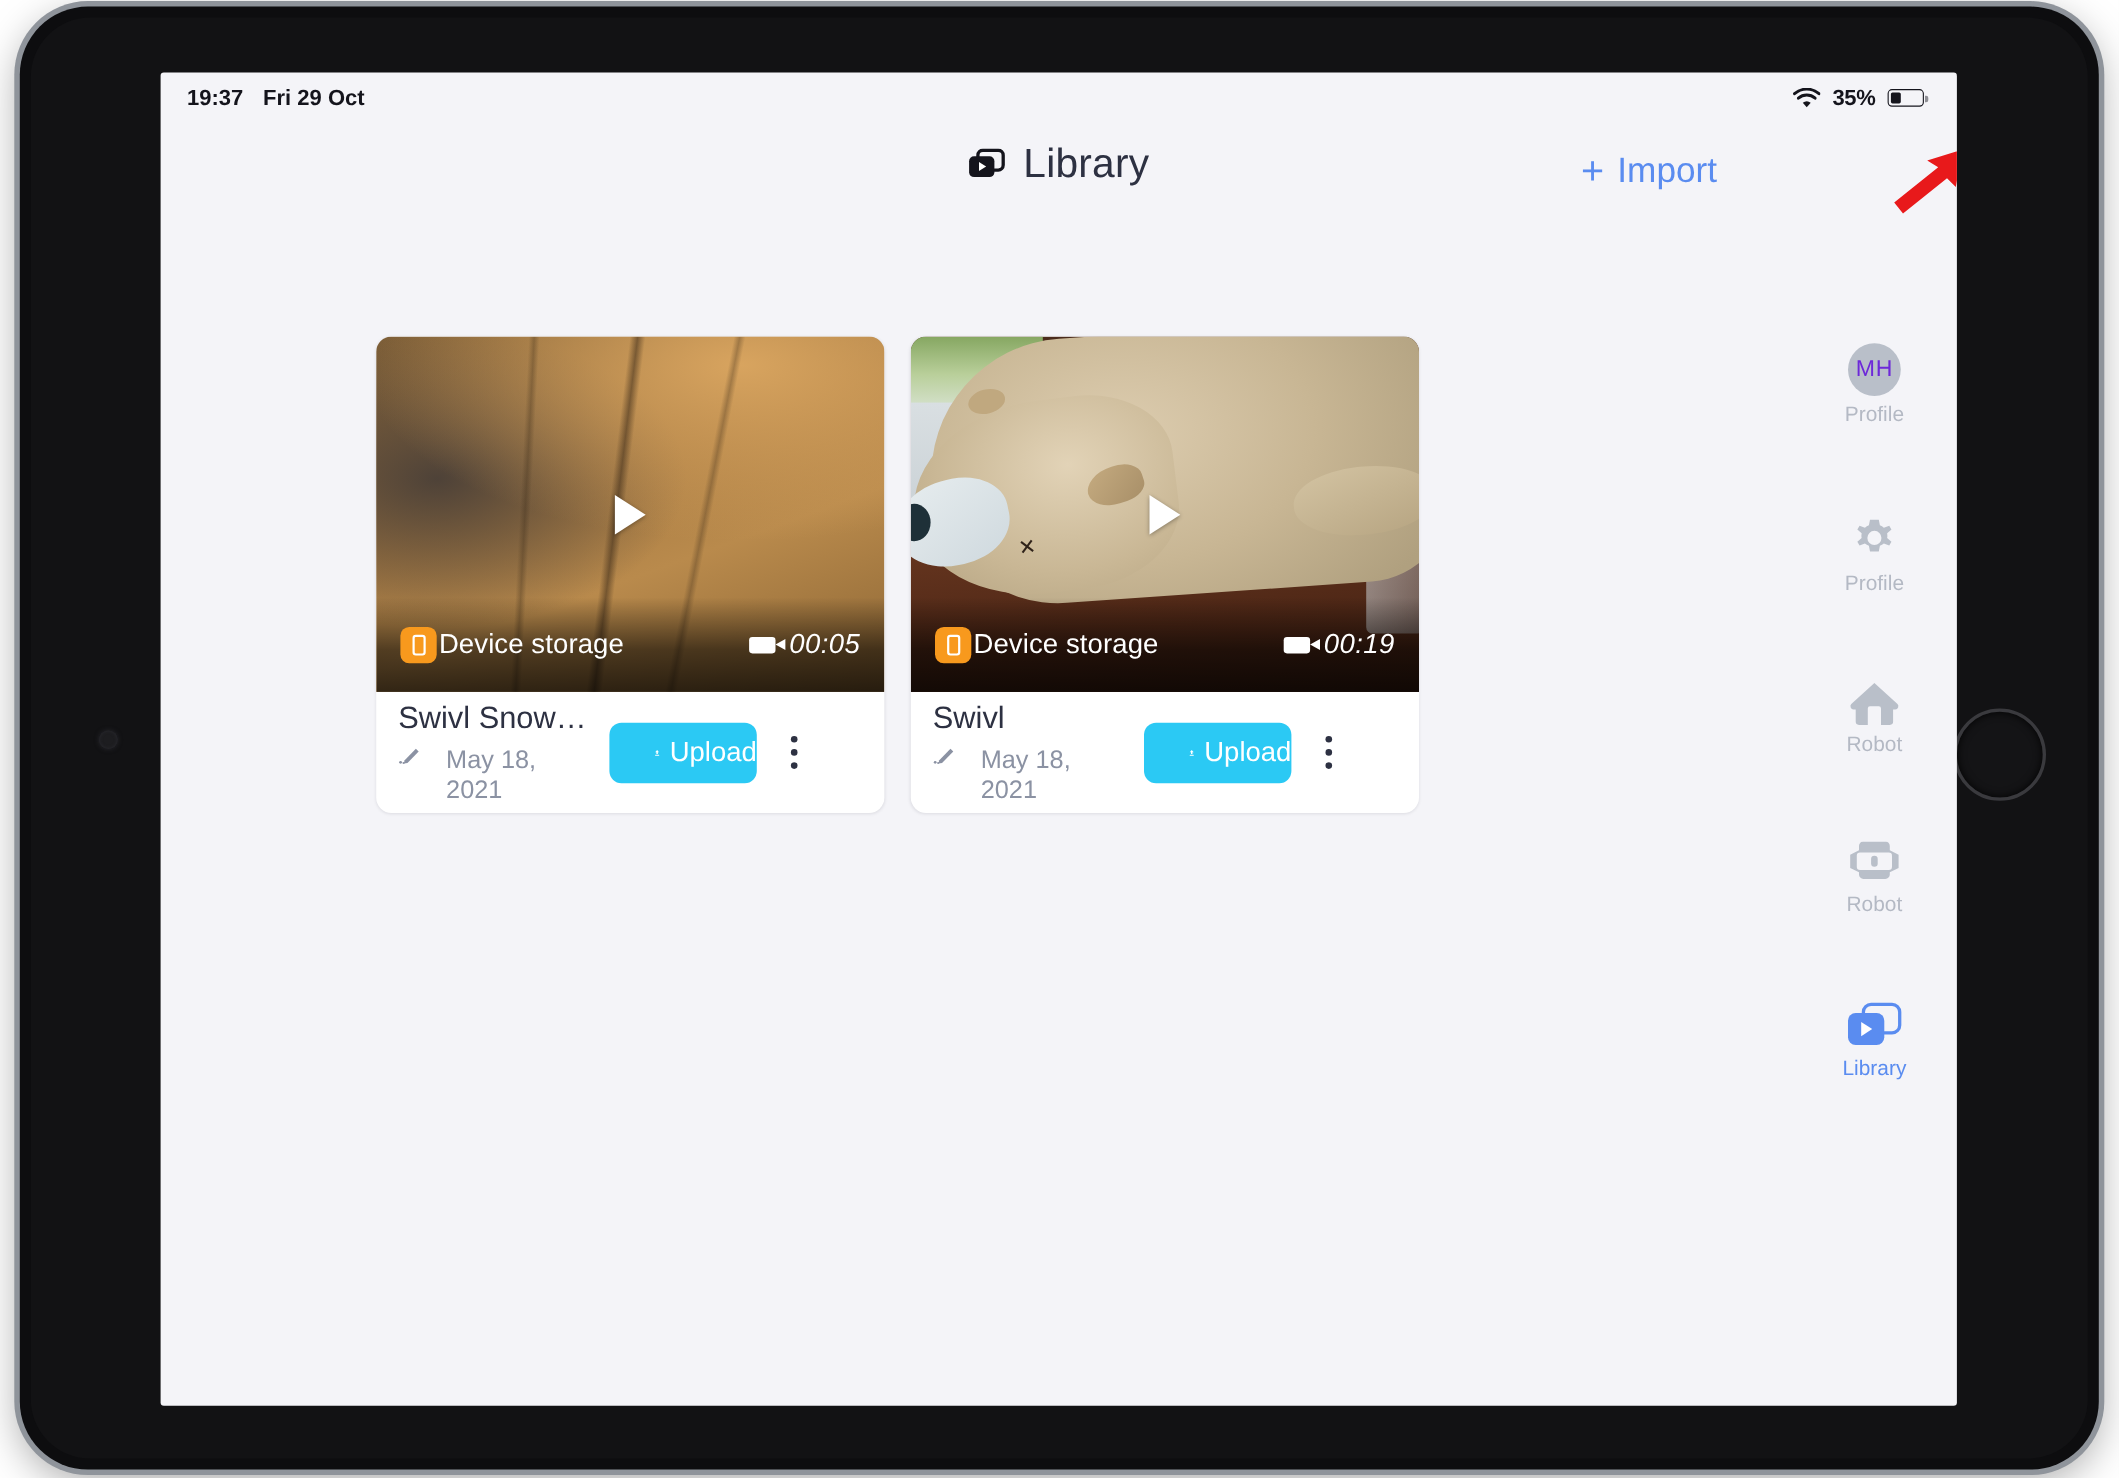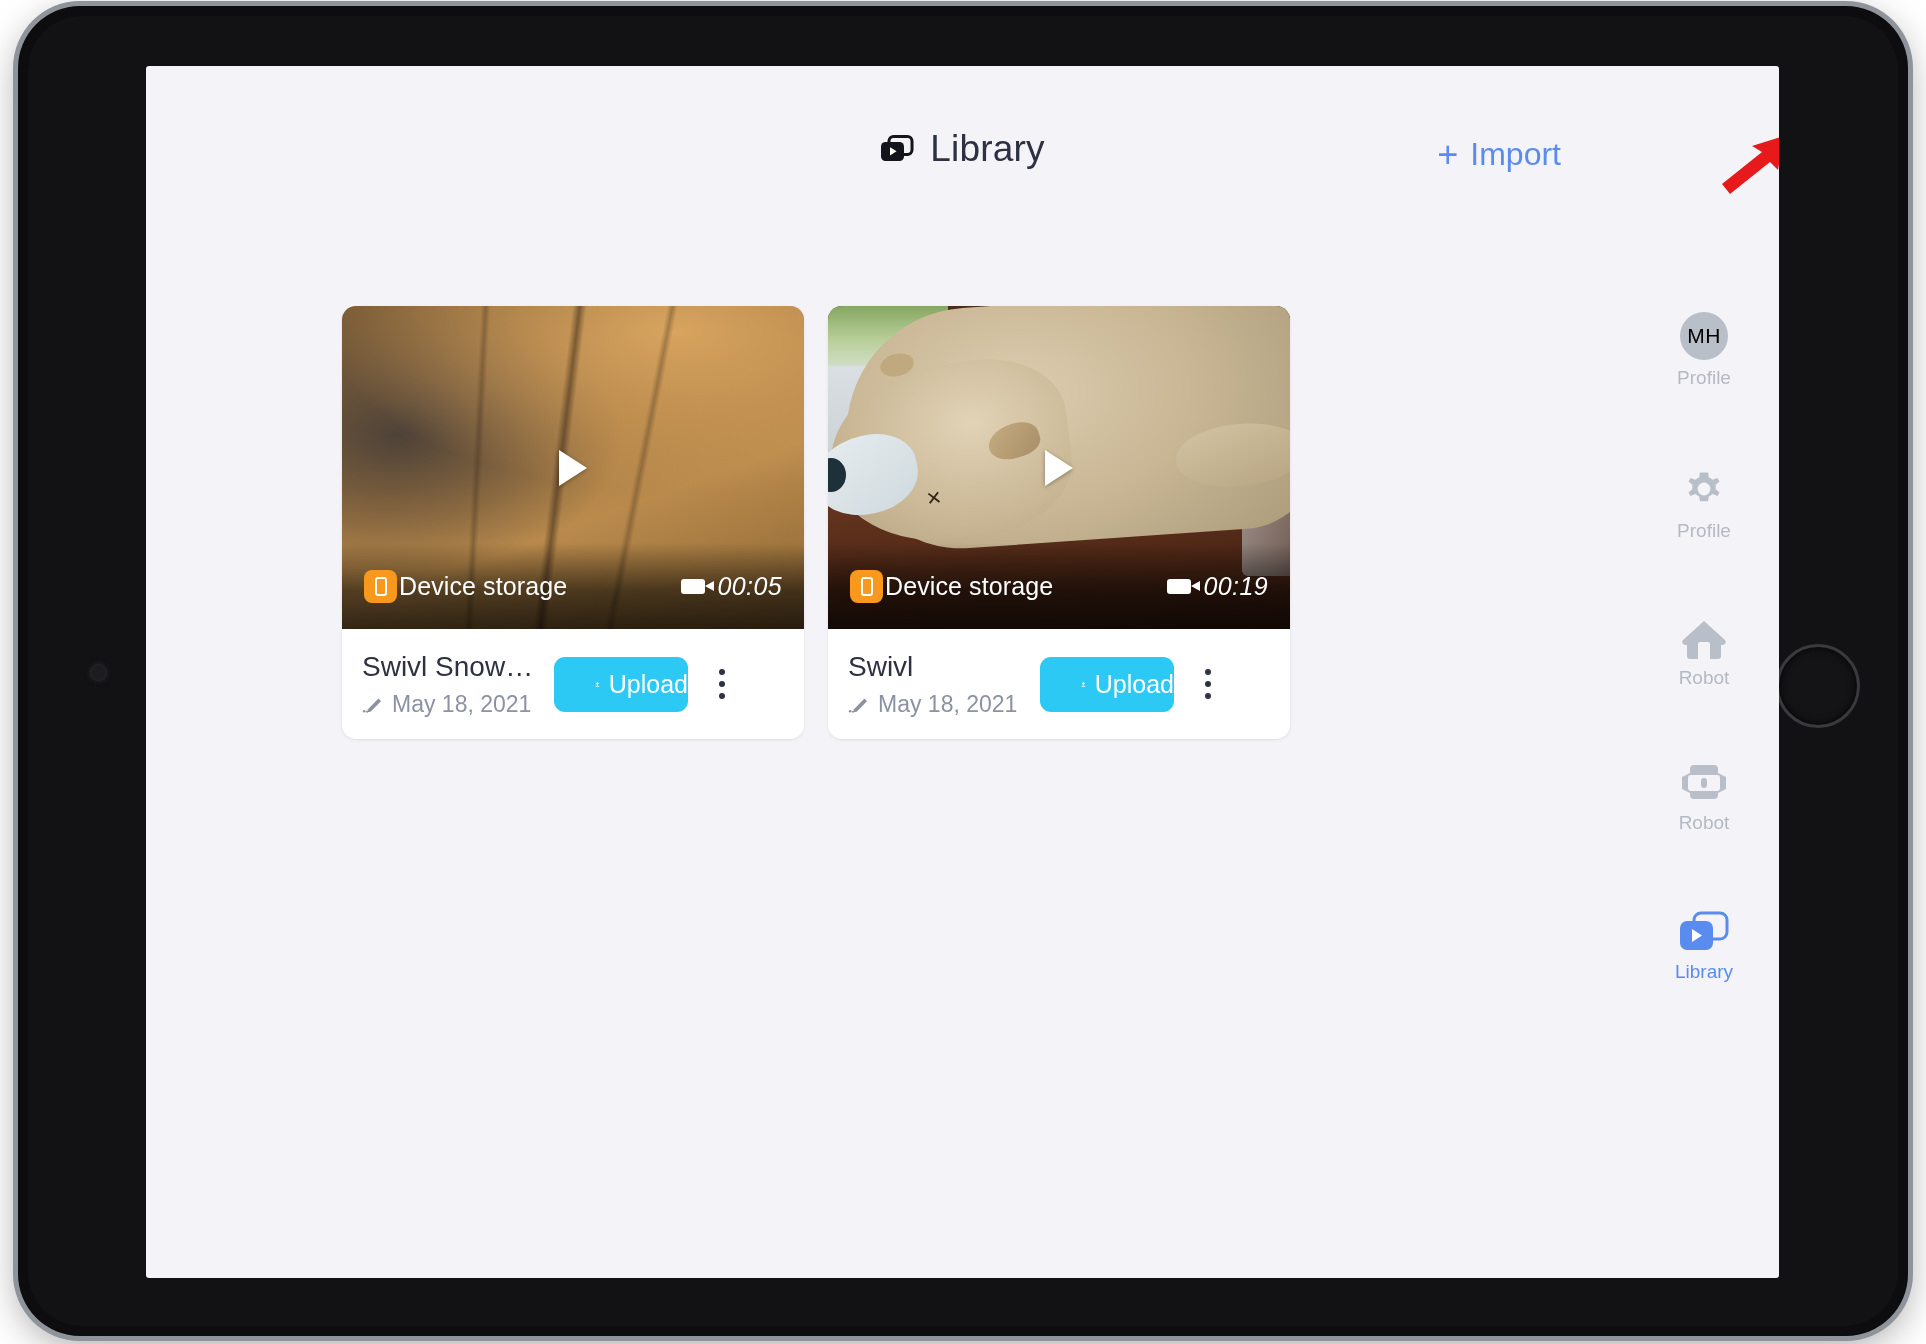--- a/index.html
+++ b/index.html
@@ -327,6 +327,24 @@
 
   <div id="screen">
 
+    <div id="status-bar">
+      <div id="status-left">
+        <span>19:37</span>
+        <span>Fri 29 Oct</span>
+      </div>
+      <div id="status-right">
+        <svg class="wifi-icon" width="25" height="19" viewBox="0 0 25 19">
+          <path d="M12.5 17.6 L8.9 13.4 a5.8 5.8 0 0 1 7.2 0 Z" fill="#14141c"></path>
+          <path d="M4.9 9.3 a11.6 11.6 0 0 1 15.2 0" stroke="#14141c" stroke-width="2.7" fill="none" stroke-linecap="round"></path>
+          <path d="M1.4 5.2 a16.8 16.8 0 0 1 22.2 0" stroke="#14141c" stroke-width="2.7" fill="none" stroke-linecap="round"></path>
+        </svg>
+        <span id="battery-pct">35%</span>
+        <div id="battery-shell">
+          <div id="battery-fill" style="width: 35%;"></div>
+          <div id="battery-cap"></div>
+        </div>
+      </div>
+    </div>
 
     <div id="app-header">
       <div id="header-title">

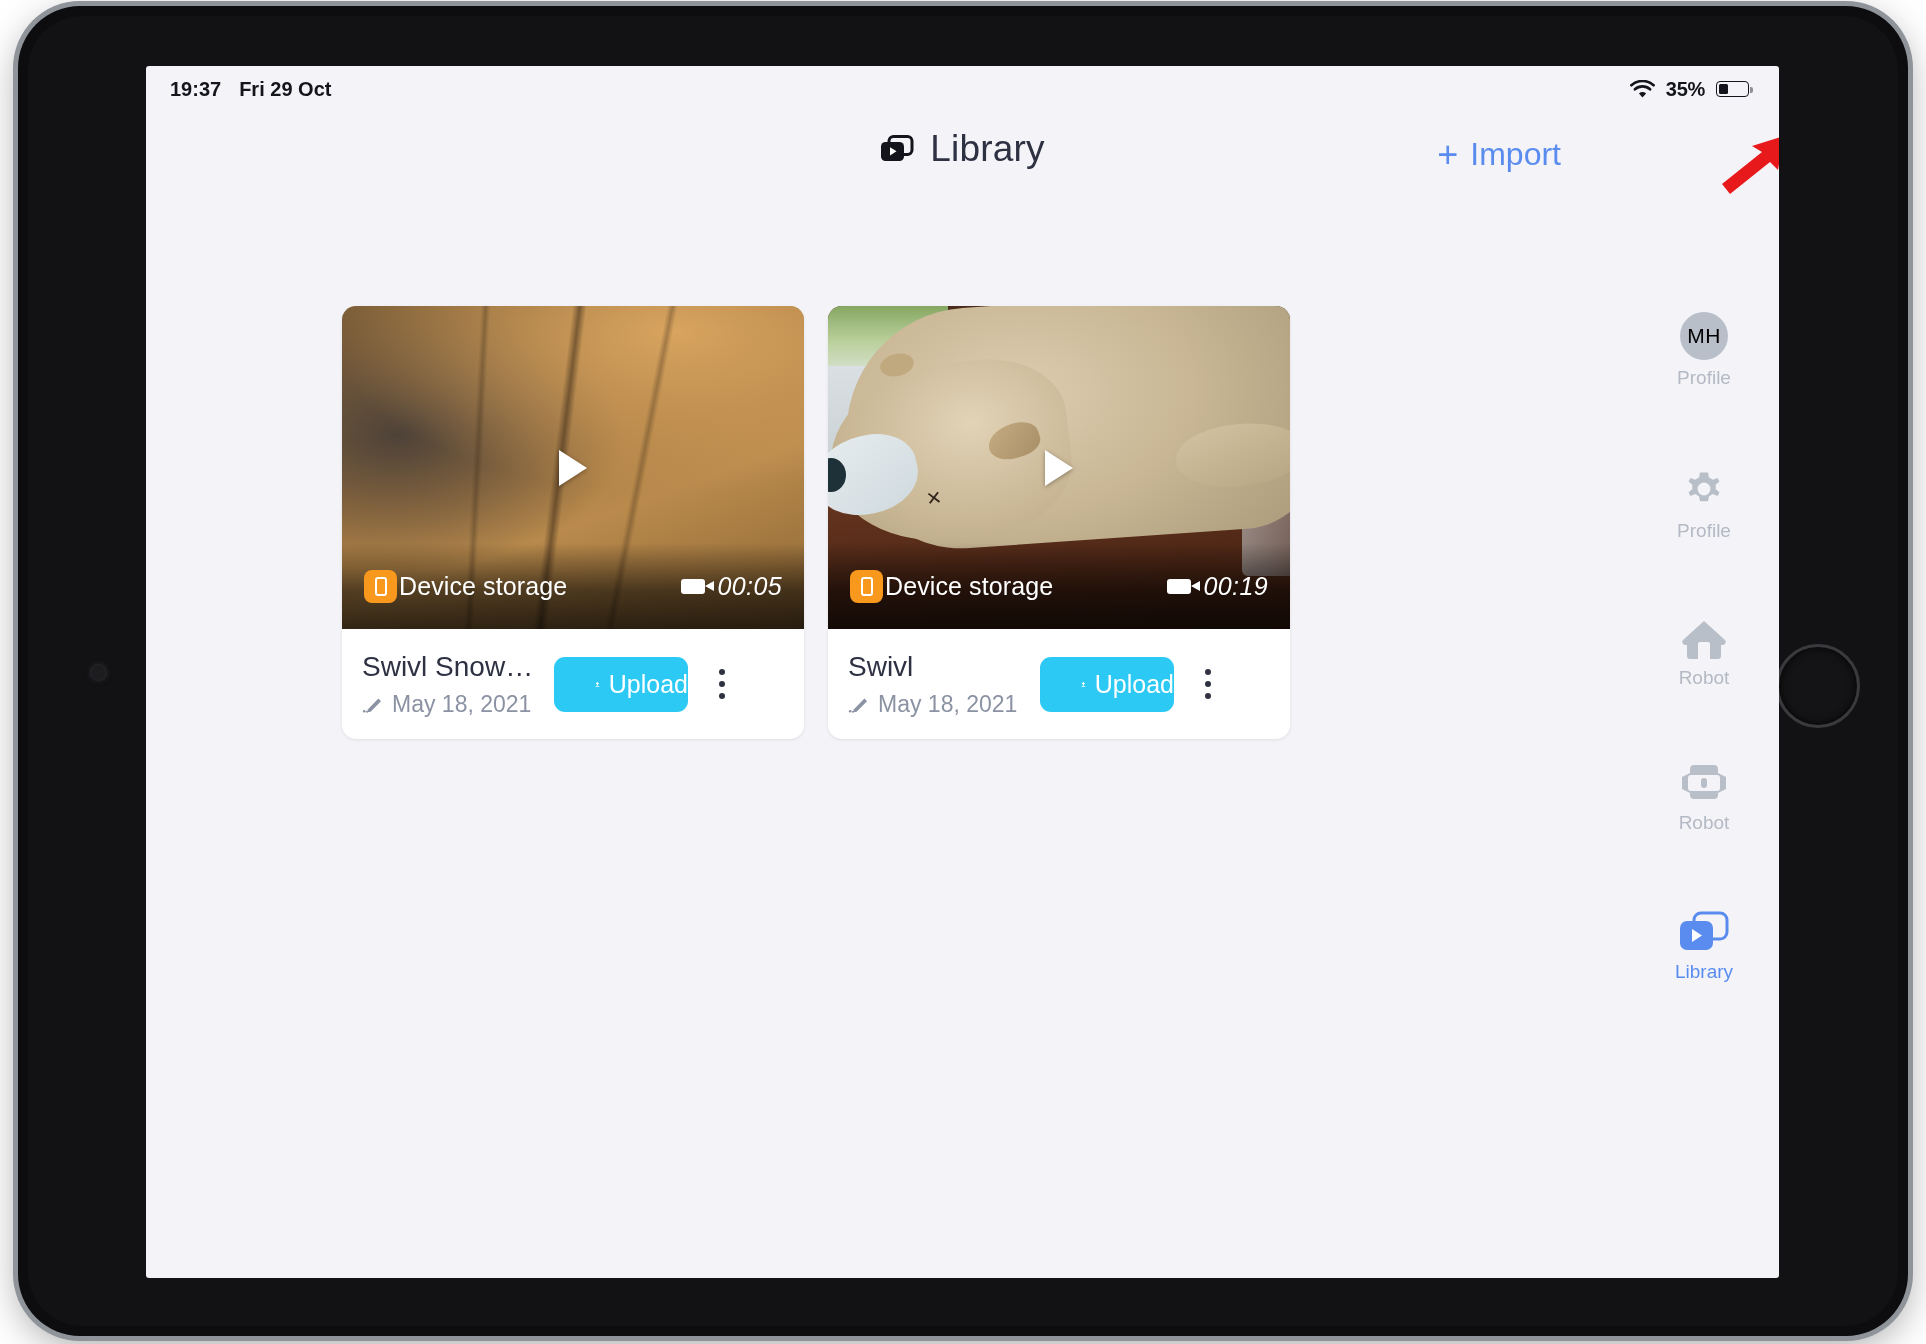--- a/index.html
+++ b/index.html
@@ -306,7 +306,7 @@
     width: 48px; height: 48px; border-radius: 50%;
     background: #b9bfc9;
     display: flex; align-items: center; justify-content: center;
-    color: #000000; font-size: 21px; letter-spacing: .5px;
+    color: #6d28d9; font-size: 21px; letter-spacing: .5px;
   }
 
   

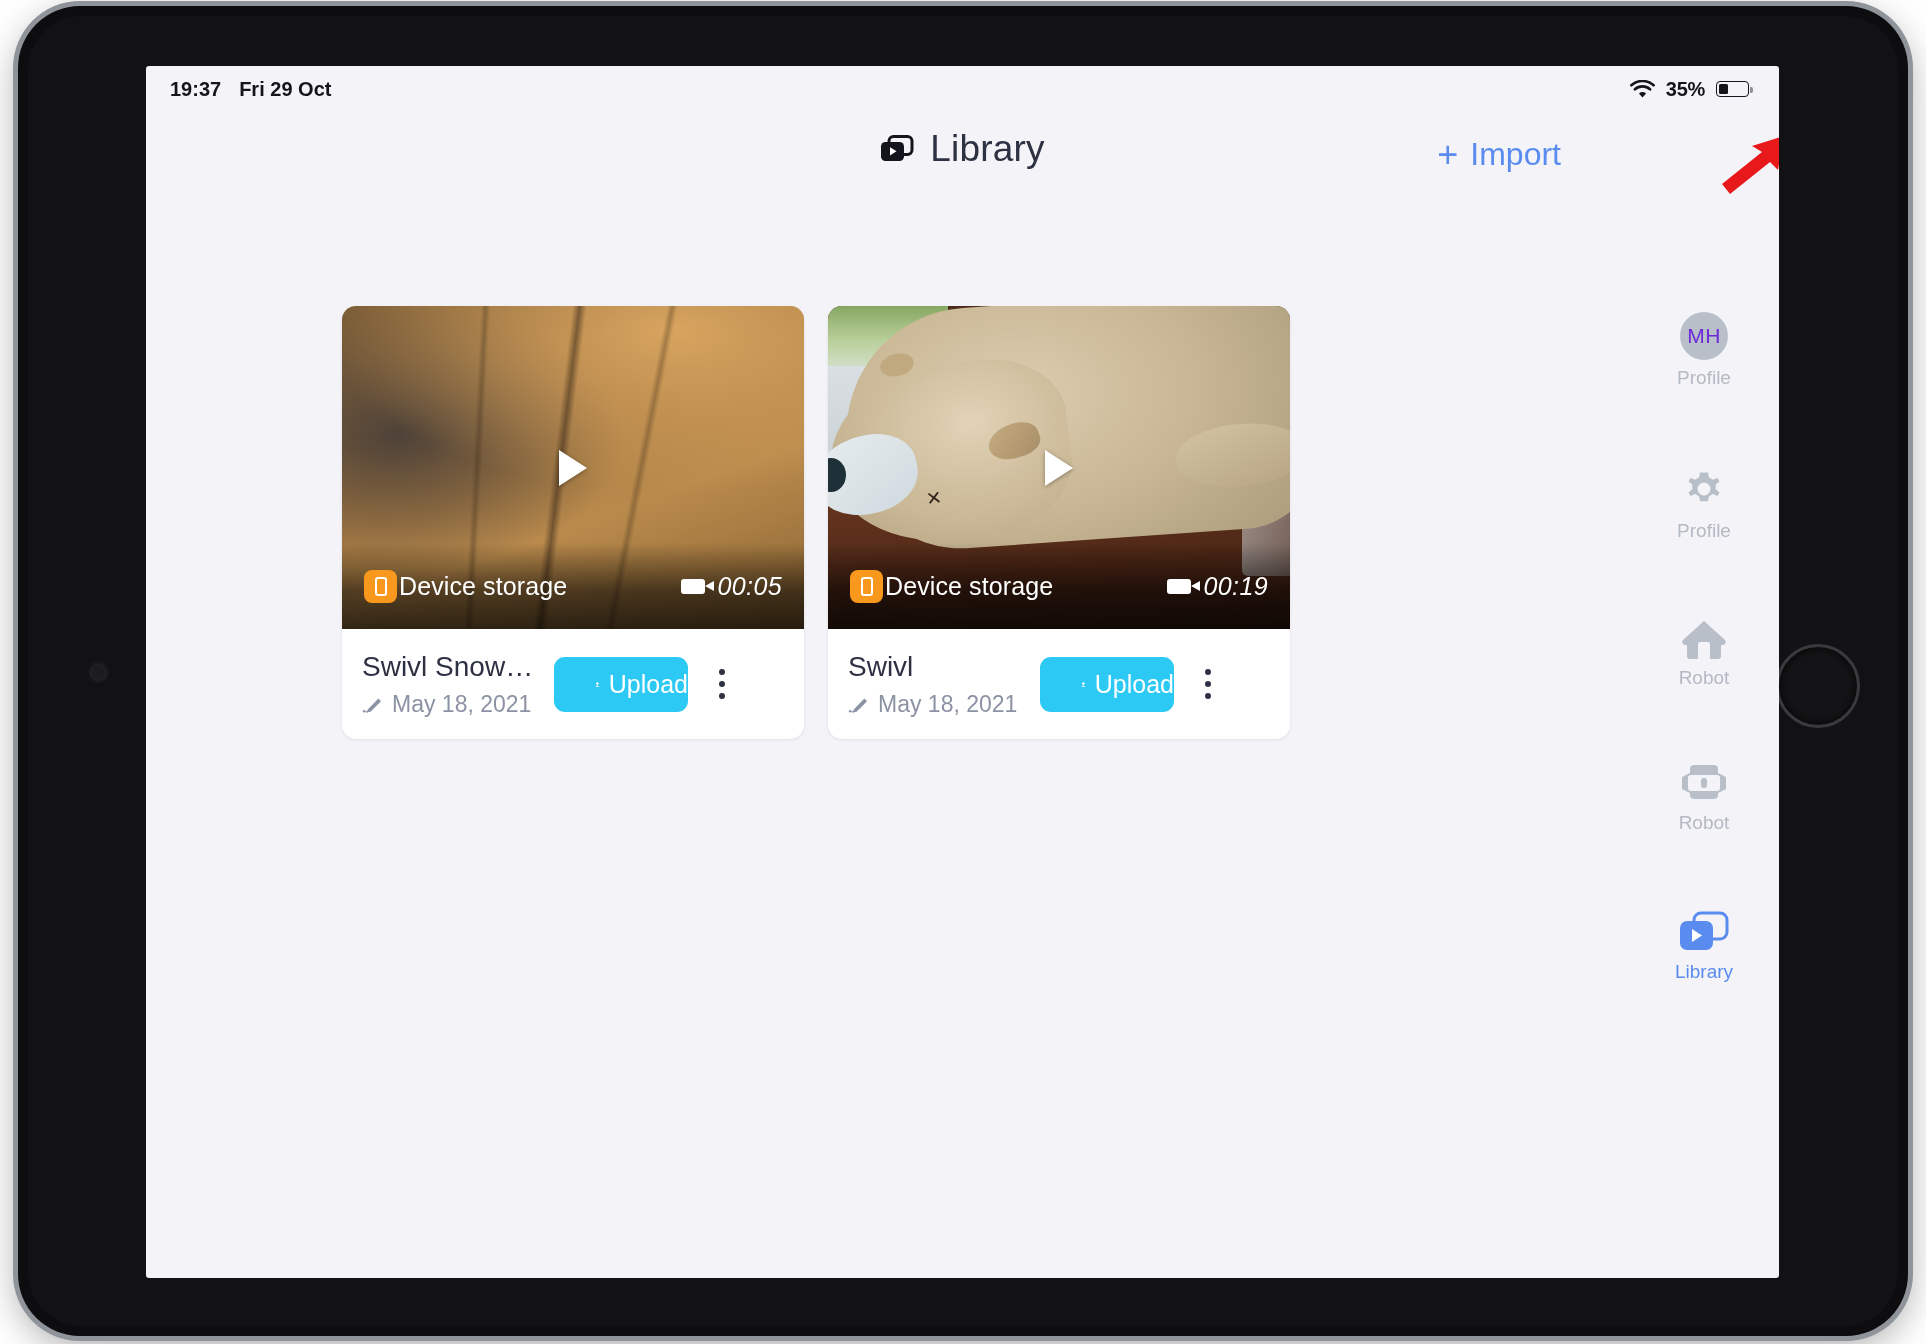--- a/index.html
+++ b/index.html
@@ -263,7 +263,7 @@
     white-space: nowrap; overflow: hidden; text-overflow: ellipsis;
     margin-bottom: 8px;
   }
-  .card-date-row { display: flex; align-items: center; gap: 8px; }
+  .card-date-row { display: flex; align-items: flex-start; gap: 22px; }
   .pencil-icon { display: block; }
   .card-date { font-size: 23px; color: #8b92a3; }
   .upload-button {

